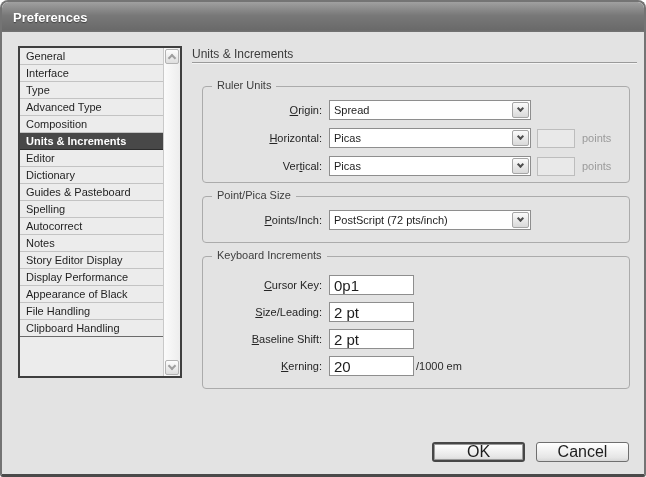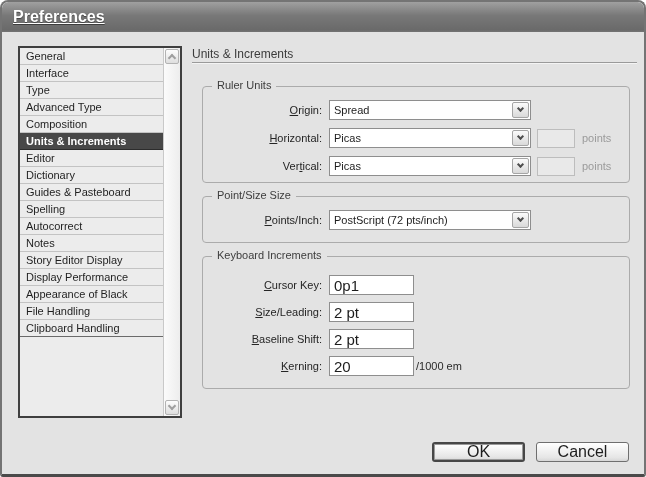--- a/index.html
+++ b/index.html
@@ -20,9 +20,8 @@
     display:flex; align-items:center; padding-left:11px;
   }
   .titlebar .title {
-    color:#fff; font-weight:bold; font-size:16px;
+    color:#fff; font-weight:bold; font-size:13px;
     text-shadow:0 1px 1px rgba(0,0,0,.45);
-    text-decoration:underline;
   }
 
   

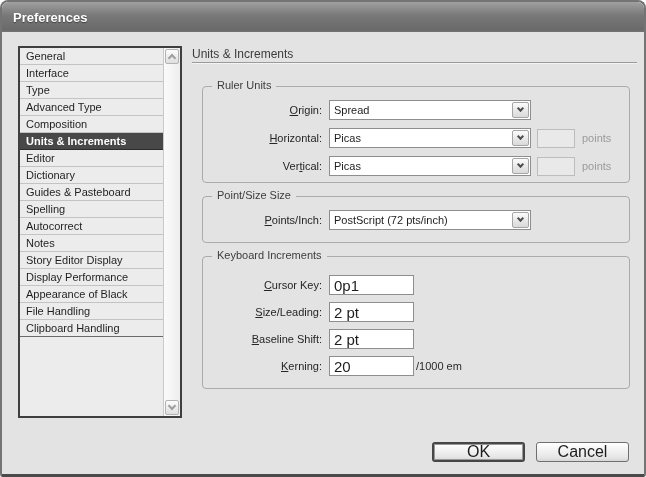--- a/index.html
+++ b/index.html
@@ -26,7 +26,7 @@
 
   
   .listbox {
-    position:absolute; left:16px; top:44px; width:164px; height:372px;
+    position:absolute; left:16px; top:44px; width:164px; height:332px;
     background:#ececec; border:2px solid #3f3f3f;
   }
   .list-items { position:absolute; left:0; top:0; right:17px; bottom:0; }

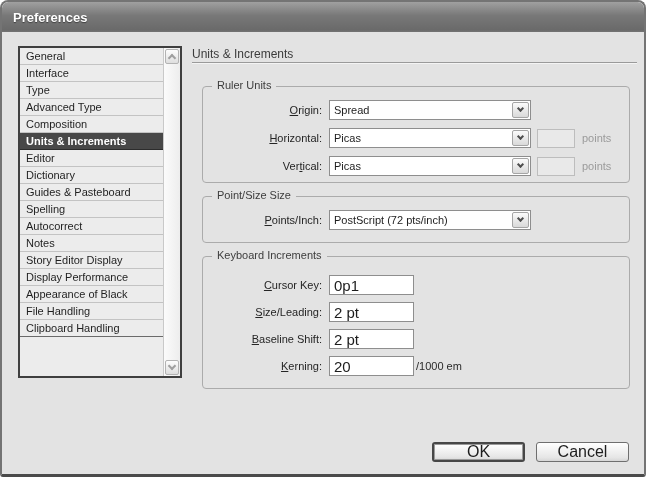--- a/index.html
+++ b/index.html
@@ -203,7 +203,7 @@
   </div>
 
   <div class="groupbox grp-pica">
-    <span class="legend">Point/Size Size</span>
+    <span class="legend">Point/Pica Size</span>
     <div class="form-row">
       <span class="form-label"><span></span><span class="ak">P</span><span>oints/Inch:</span></span>
       <div class="combo">

